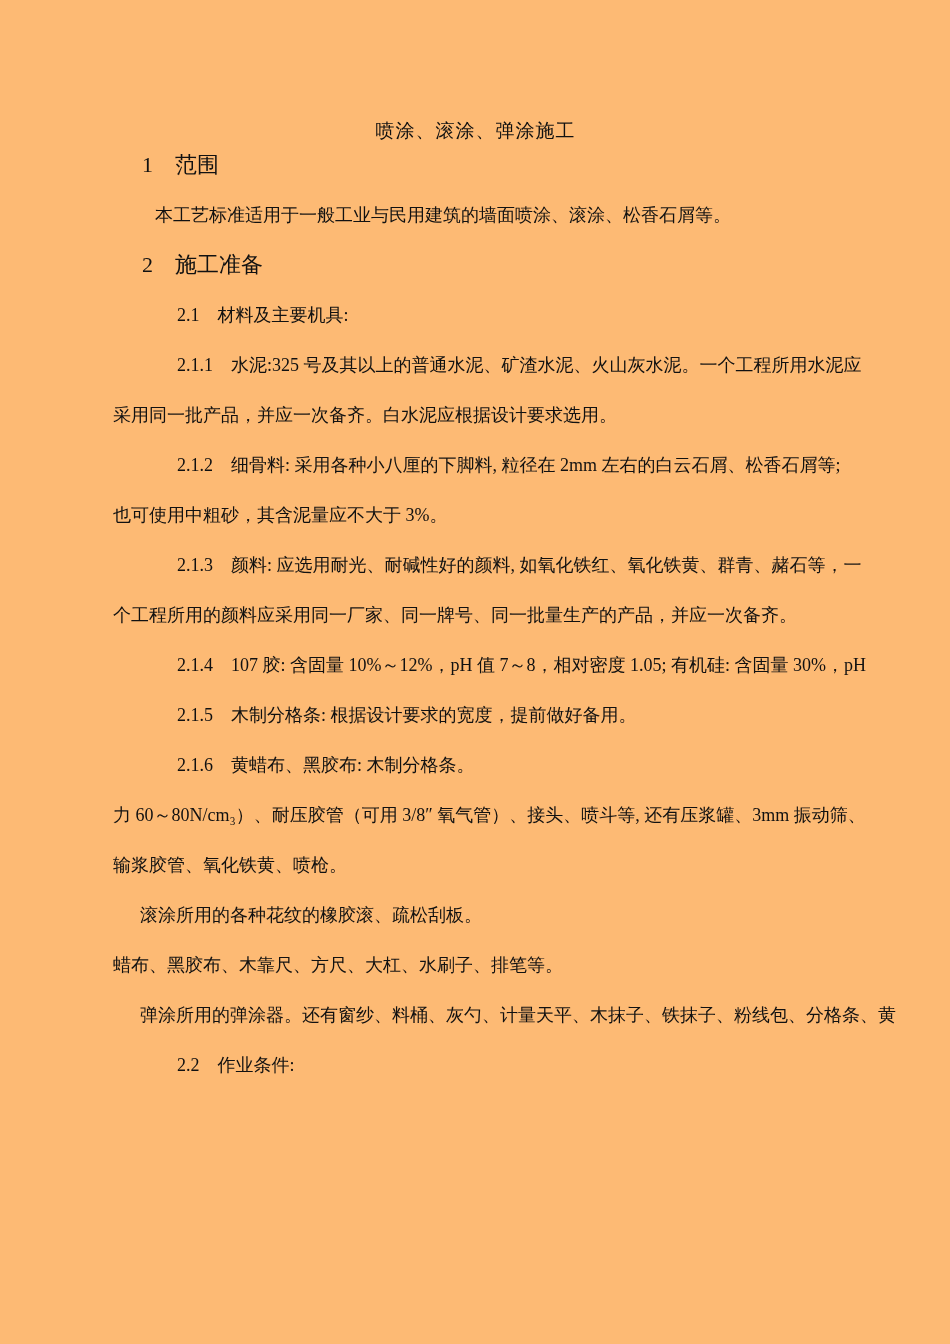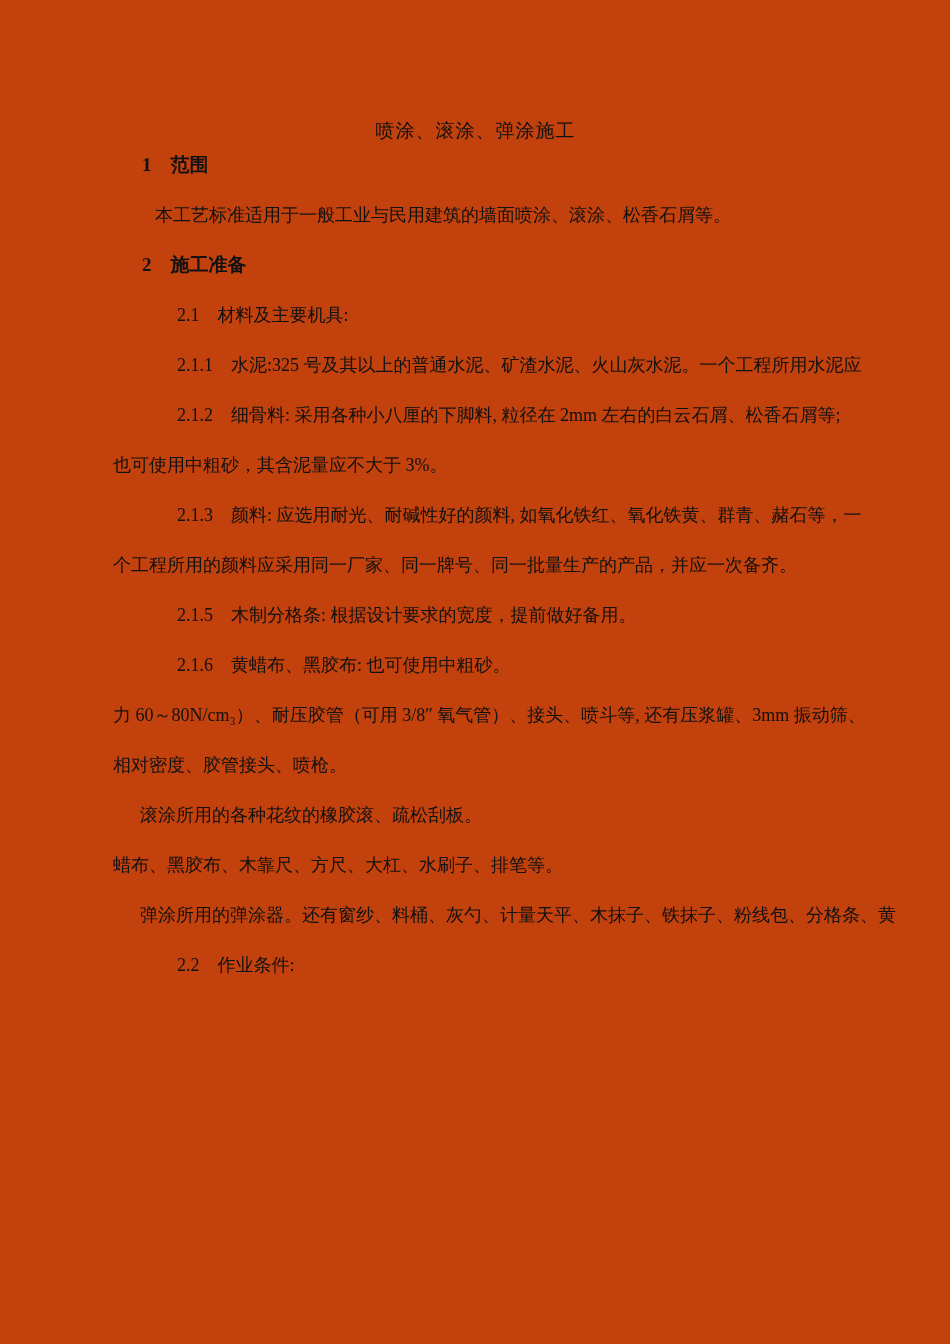--- a/index.html
+++ b/index.html
@@ -11,7 +11,7 @@
     position: relative;
     width: 950px;
     height: 1344px;
-    background: #c2410c;
+    background: #fdba74;
     box-sizing: border-box;
     padding: 121px 112px 0 113px;
     overflow: hidden;

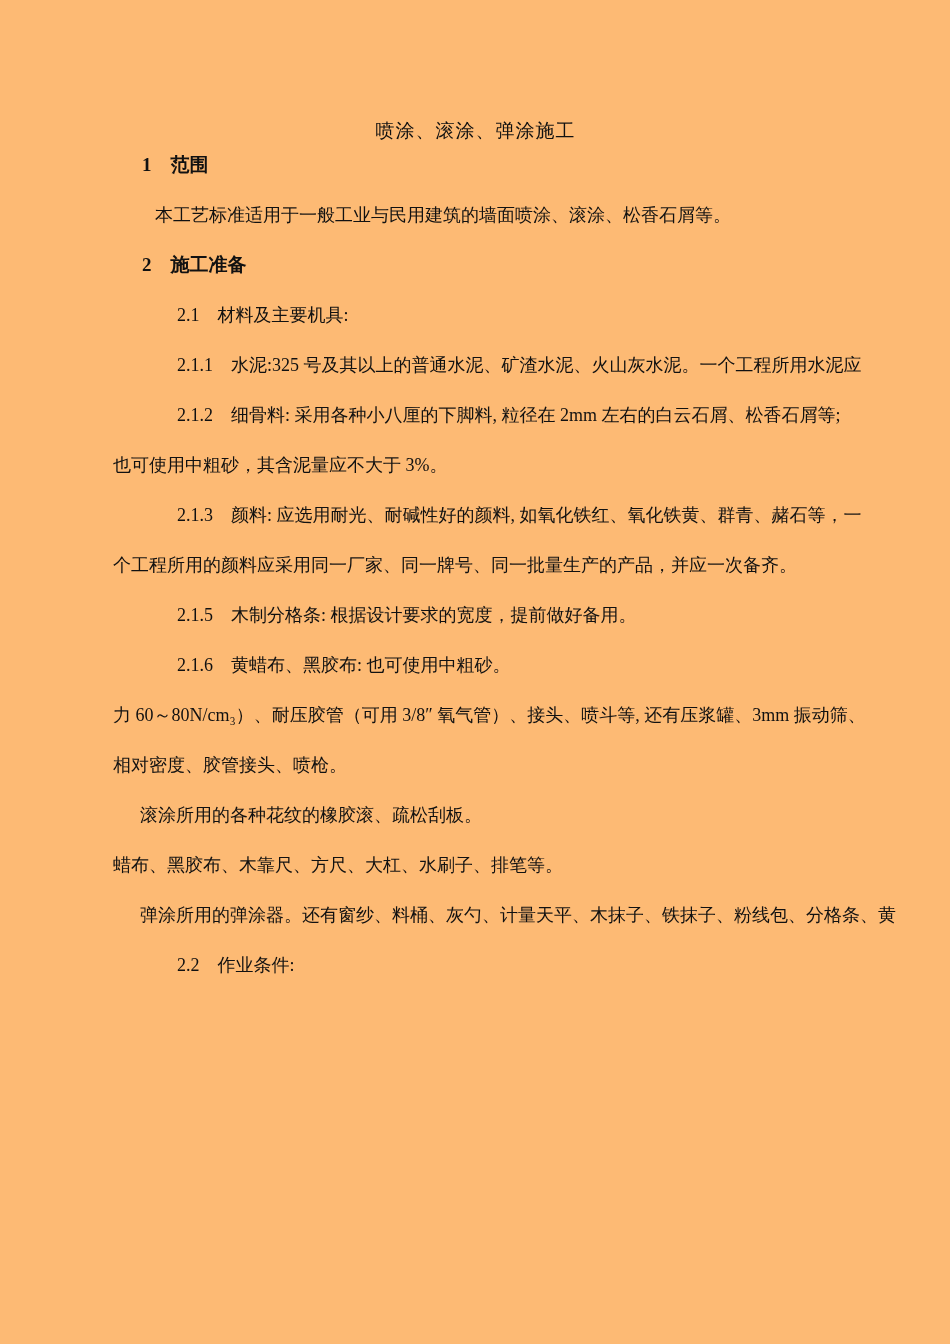--- a/index.html
+++ b/index.html
@@ -36,7 +36,7 @@
     white-space: pre;
     box-sizing: border-box;
   }
-  .line.h   { padding-left: 29px; font-weight: bold; font-size: 19px; }
+  .line.h   { padding-left: 29px; font-weight: normal; font-size: 22px; }
   .line.p1  { padding-left: 42px; }
   .line.p2  { padding-left: 64px; }
   .line.p3  { padding-left: 27px; }

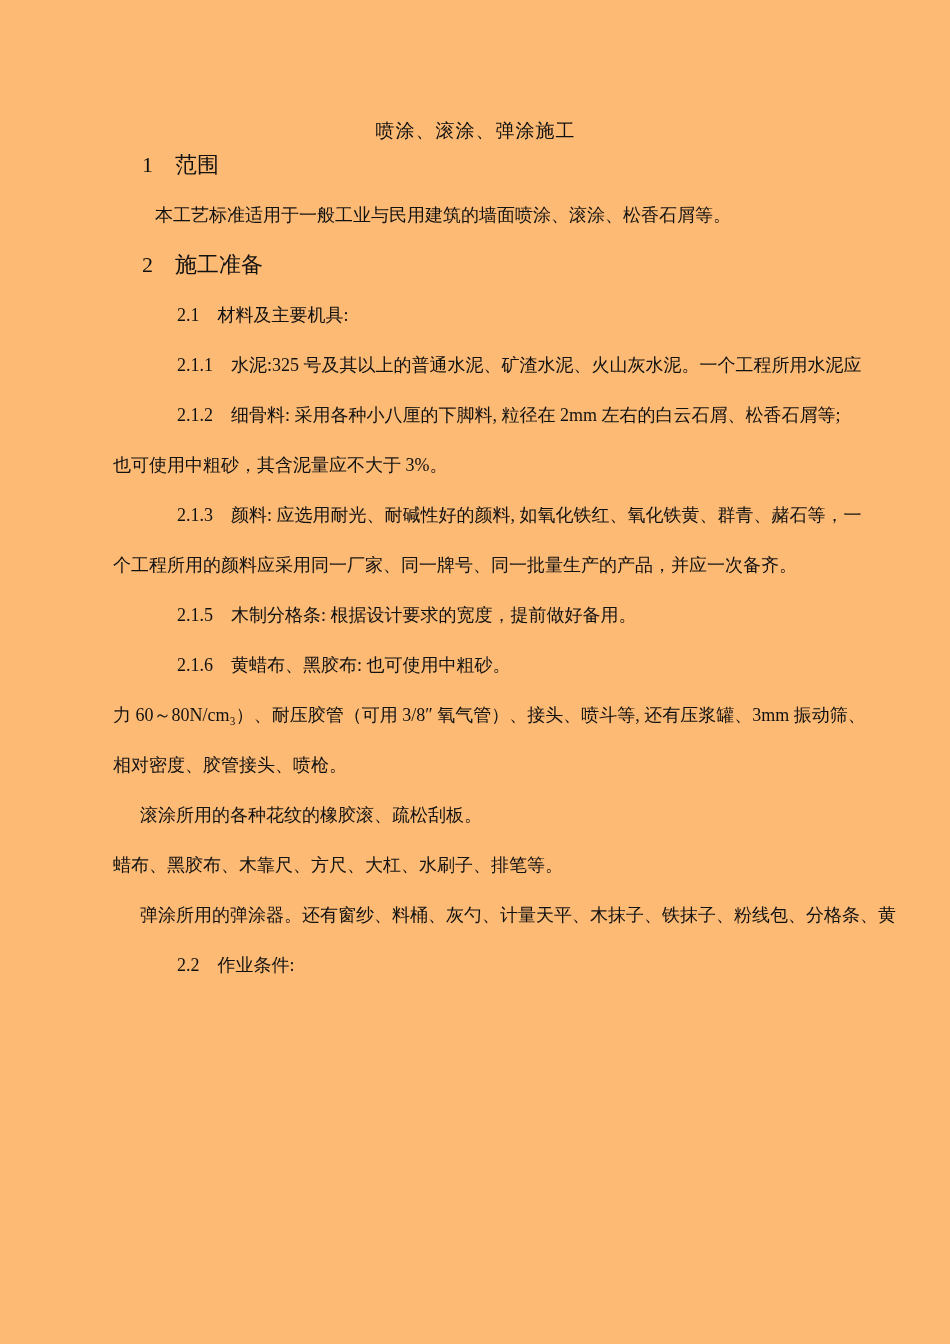--- a/index.html
+++ b/index.html
@@ -53,6 +53,7 @@
       <div class="line h">2　施工准备</div>
       <div class="line p2">2.1　材料及主要机具:</div>
       <div class="line p2">2.1.1　水泥:325 号及其以上的普通水泥、矿渣水泥、火山灰水泥。一个工程所用水泥应</div>
+      <div class="line cont">采用同一批产品，并应一次备齐。白水泥应根据设计要求选用。</div>
       <div class="line p2">2.1.2　细骨料: 采用各种小八厘的下脚料, 粒径在 2mm 左右的白云石屑、松香石屑等;</div>
       <div class="line cont">也可使用中粗砂，其含泥量应不大于 3%。</div>
       <div class="line p2">2.1.3　颜料: 应选用耐光、耐碱性好的颜料, 如氧化铁红、氧化铁黄、群青、赭石等，一</div>

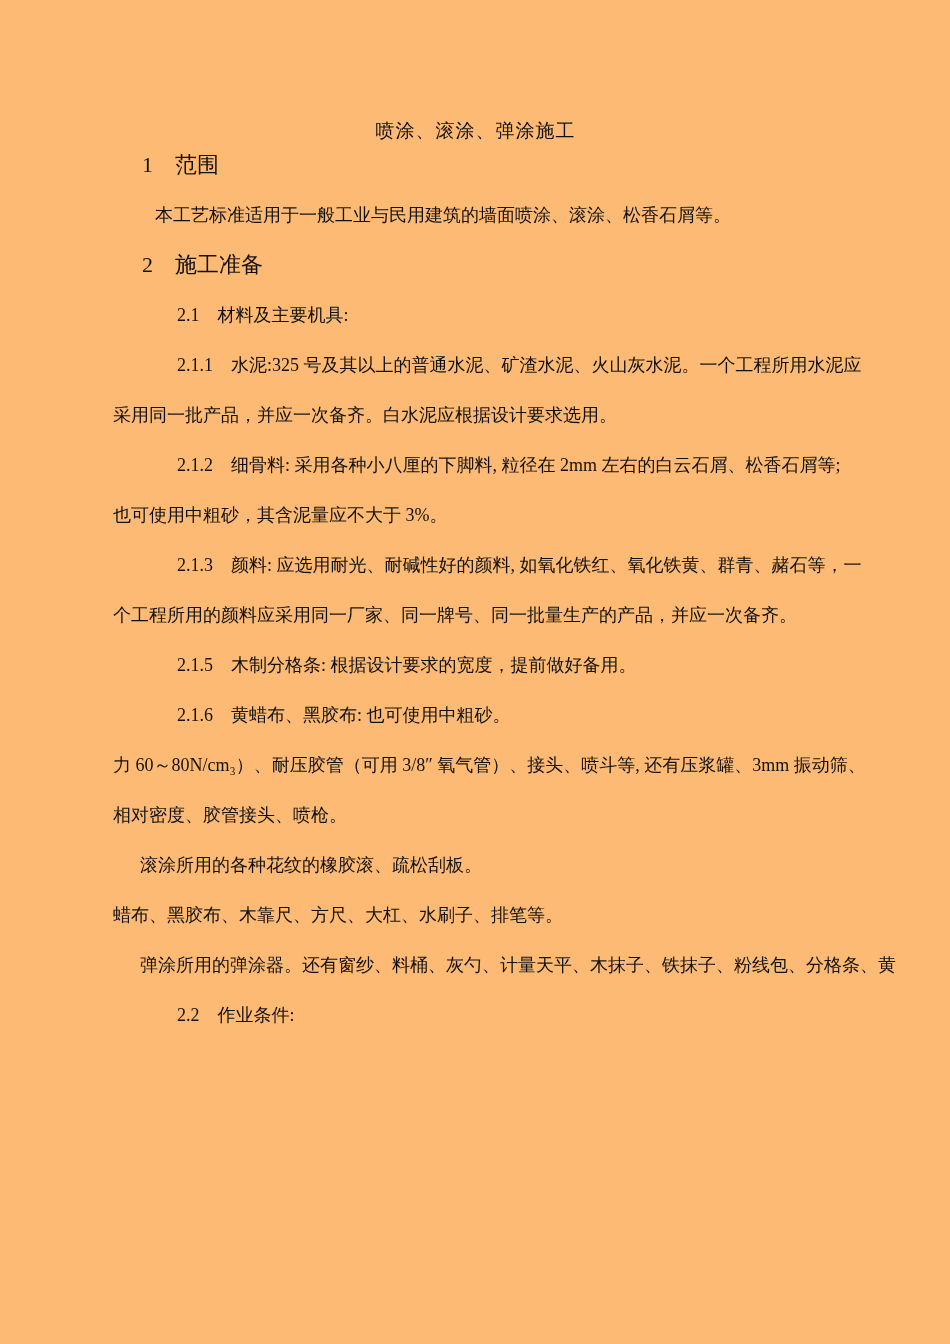--- a/index.html
+++ b/index.html
@@ -58,6 +58,7 @@
       <div class="line cont">也可使用中粗砂，其含泥量应不大于 3%。</div>
       <div class="line p2">2.1.3　颜料: 应选用耐光、耐碱性好的颜料, 如氧化铁红、氧化铁黄、群青、赭石等，一</div>
       <div class="line cont">个工程所用的颜料应采用同一厂家、同一牌号、同一批量生产的产品，并应一次备齐。</div>
+      <div class="line p2">2.1.4　107 胶: 含固量 10%～12%，pH 值 7～8，相对密度 1.05; 有机硅: 含固量 30%，pH</div>
       <div class="line p2">2.1.5　木制分格条: 根据设计要求的宽度，提前做好备用。</div>
       <div class="line p2">2.1.6　黄蜡布、黑胶布: 也可使用中粗砂。</div>
       <div class="line cont">力 60～80N/cm₃）、耐压胶管（可用 3/8″ 氧气管）、接头、喷斗等, 还有压浆罐、3mm 振动筛、</div>

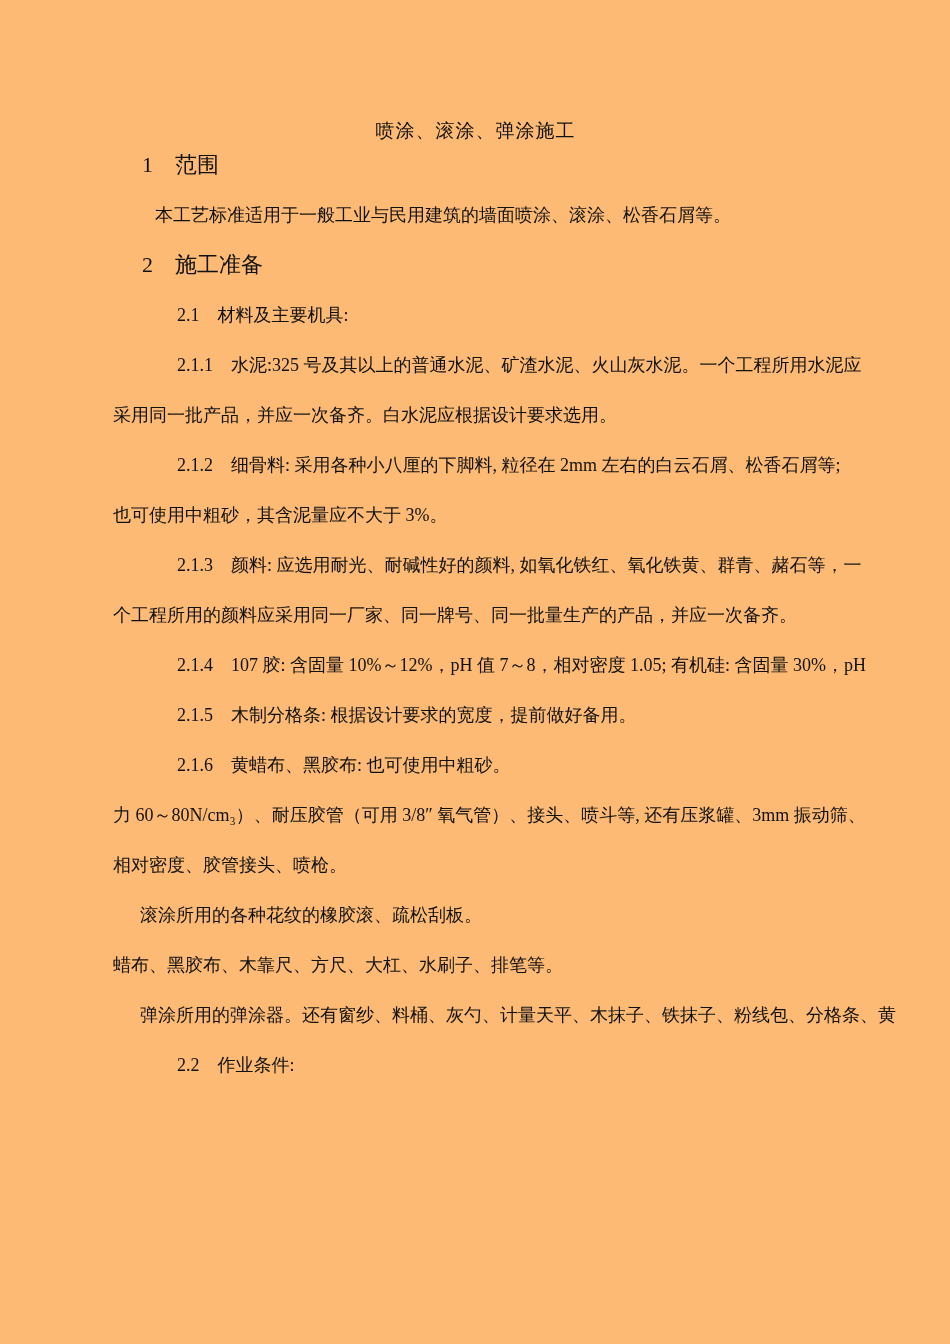--- a/index.html
+++ b/index.html
@@ -60,7 +60,7 @@
       <div class="line cont">个工程所用的颜料应采用同一厂家、同一牌号、同一批量生产的产品，并应一次备齐。</div>
       <div class="line p2">2.1.4　107 胶: 含固量 10%～12%，pH 值 7～8，相对密度 1.05; 有机硅: 含固量 30%，pH</div>
       <div class="line p2">2.1.5　木制分格条: 根据设计要求的宽度，提前做好备用。</div>
-      <div class="line p2">2.1.6　黄蜡布、黑胶布: 也可使用中粗砂。</div>
+      <div class="line p2">2.1.6　黄蜡布、黑胶布: 木制分格条。</div>
       <div class="line cont">力 60～80N/cm₃）、耐压胶管（可用 3/8″ 氧气管）、接头、喷斗等, 还有压浆罐、3mm 振动筛、</div>
       <div class="line cont">相对密度、胶管接头、喷枪。</div>
       <div class="line p3">滚涂所用的各种花纹的橡胶滚、疏松刮板。</div>

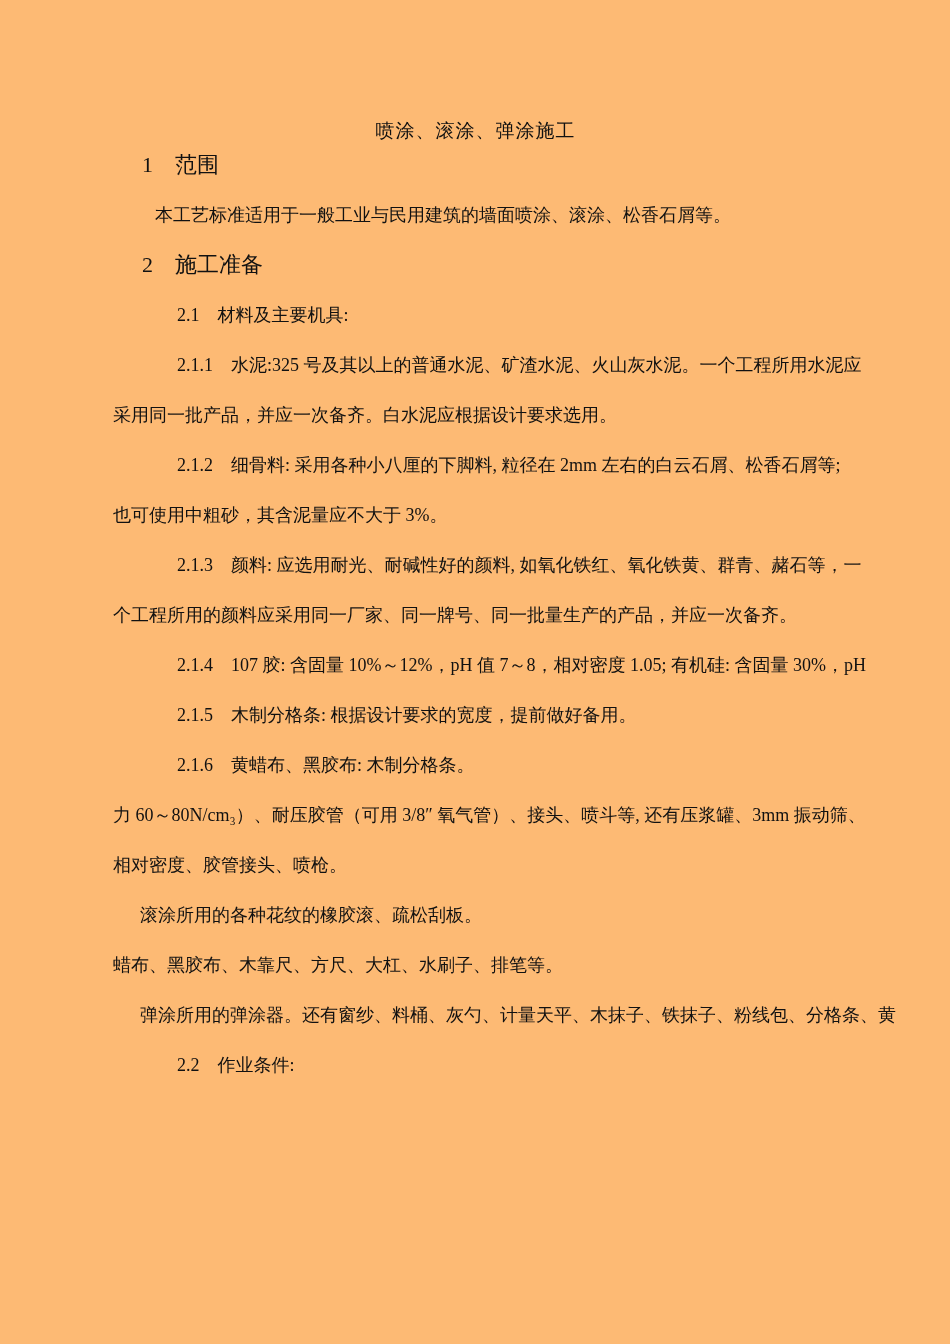--- a/index.html
+++ b/index.html
@@ -62,7 +62,7 @@
       <div class="line p2">2.1.5　木制分格条: 根据设计要求的宽度，提前做好备用。</div>
       <div class="line p2">2.1.6　黄蜡布、黑胶布: 木制分格条。</div>
       <div class="line cont">力 60～80N/cm₃）、耐压胶管（可用 3/8″ 氧气管）、接头、喷斗等, 还有压浆罐、3mm 振动筛、</div>
-      <div class="line cont">相对密度、胶管接头、喷枪。</div>
+      <div class="line cont">输浆胶管、氧化铁黄、喷枪。</div>
       <div class="line p3">滚涂所用的各种花纹的橡胶滚、疏松刮板。</div>
       <div class="line cont">蜡布、黑胶布、木靠尺、方尺、大杠、水刷子、排笔等。</div>
       <div class="line p3">弹涂所用的弹涂器。还有窗纱、料桶、灰勺、计量天平、木抹子、铁抹子、粉线包、分格条、黄</div>

